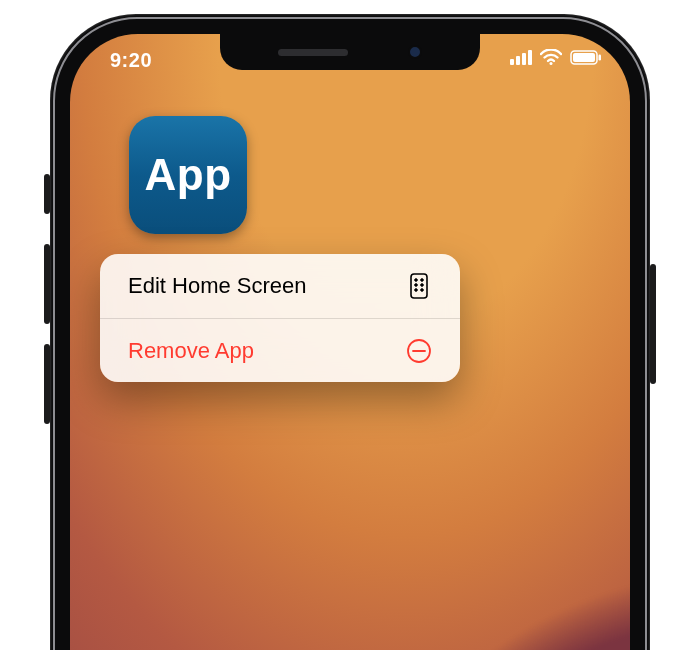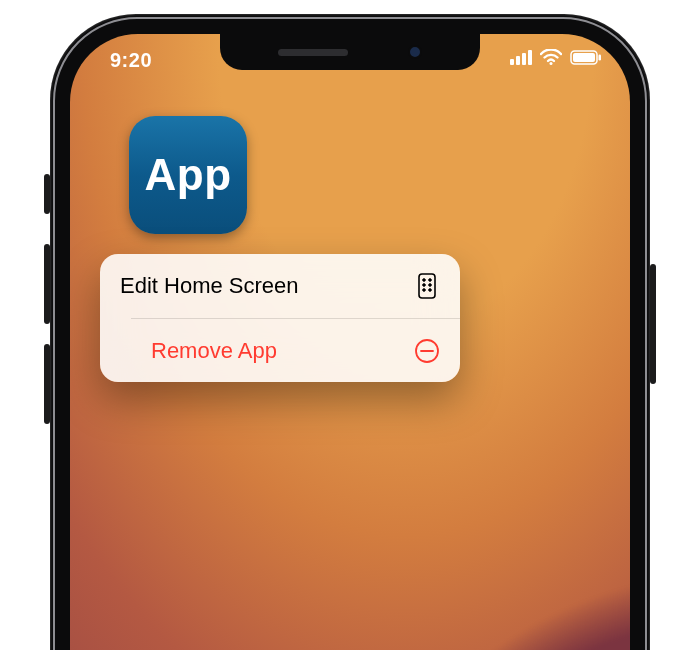--- a/index.html
+++ b/index.html
@@ -107,7 +107,7 @@
   }
   .menu-item{
     height:64px;
-    padding:0 20px;
+    padding:0 28px;
     display:flex; align-items:center; justify-content:space-between;
     color:#000;
     text-align:right;

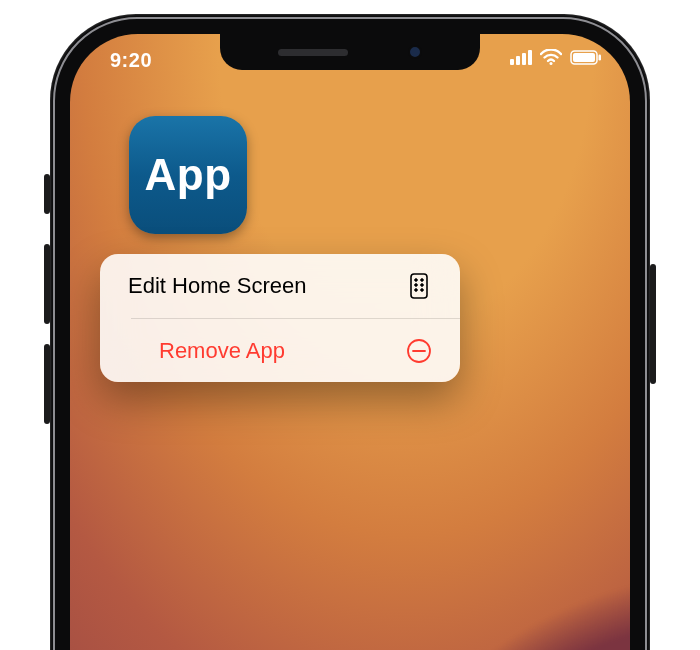--- a/index.html
+++ b/index.html
@@ -113,7 +113,7 @@
     text-align:right;
   }
   .menu-item + .menu-item{ border-top:1px solid rgba(0,0,0,.12); }
-  .menu-item.destructive{ color:#ff3b30;margin-left:31px; }
+  .menu-item.destructive{ color:#ff3b30; }
   .menu-item .mi-icon{ width:26px; height:26px; display:flex; align-items:center; justify-content:center; }
   .menu-item.destructive .mi-icon svg *{ stroke:#ff3b30; }
   .menu-item .mi-icon svg *{ stroke:#000; }

